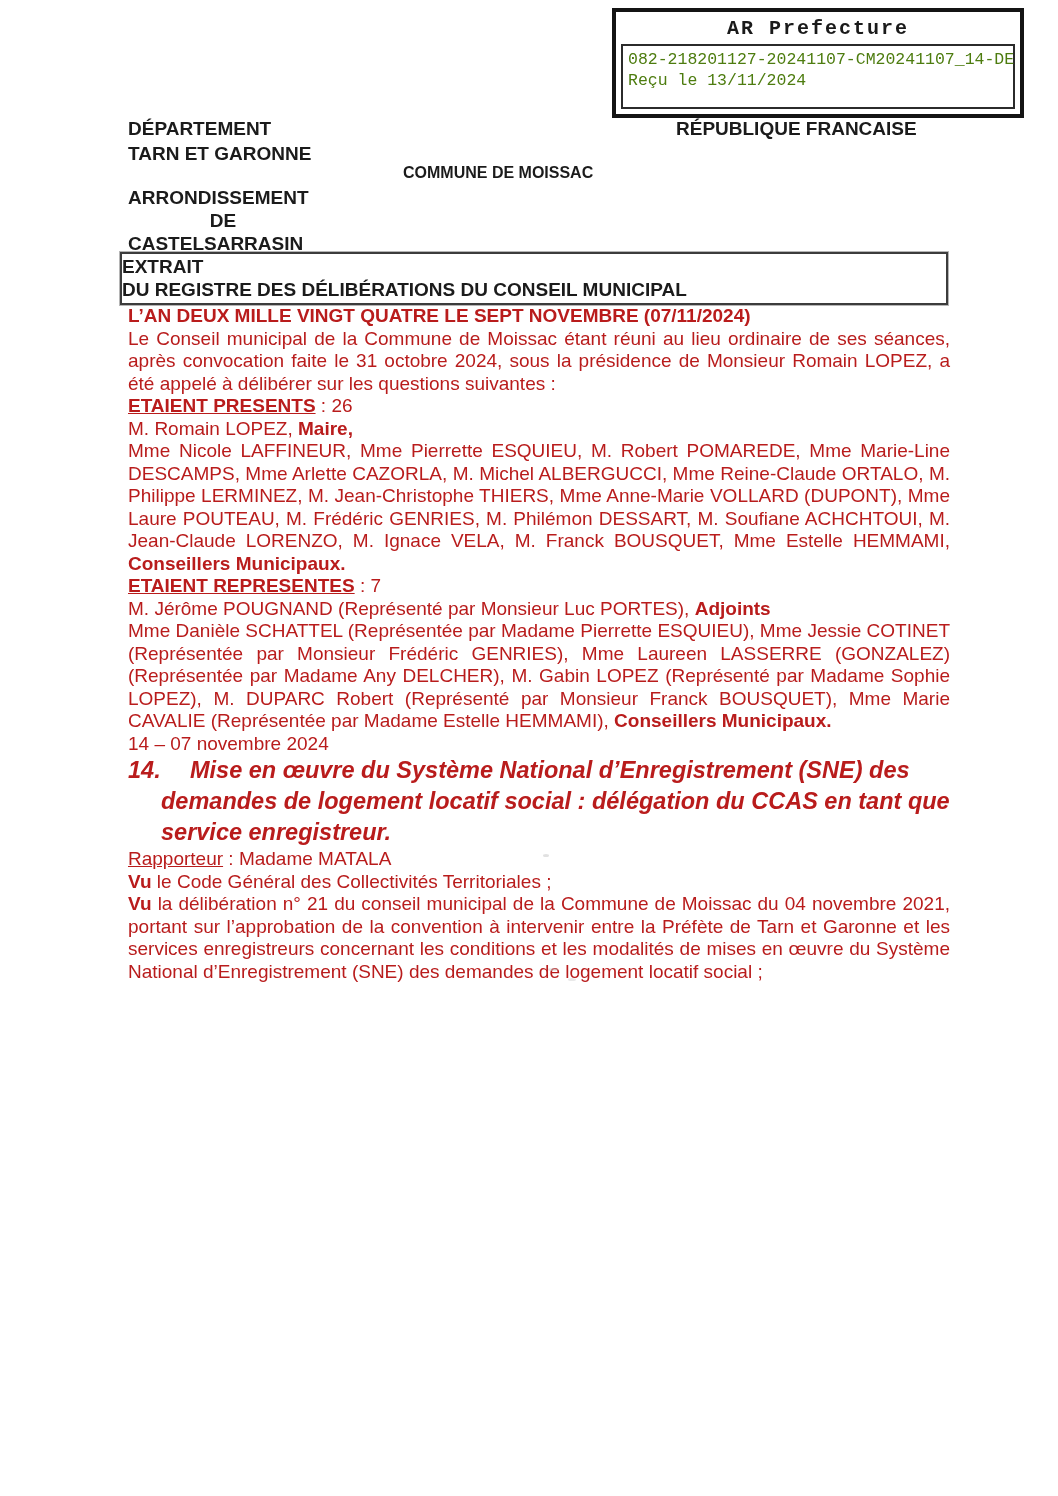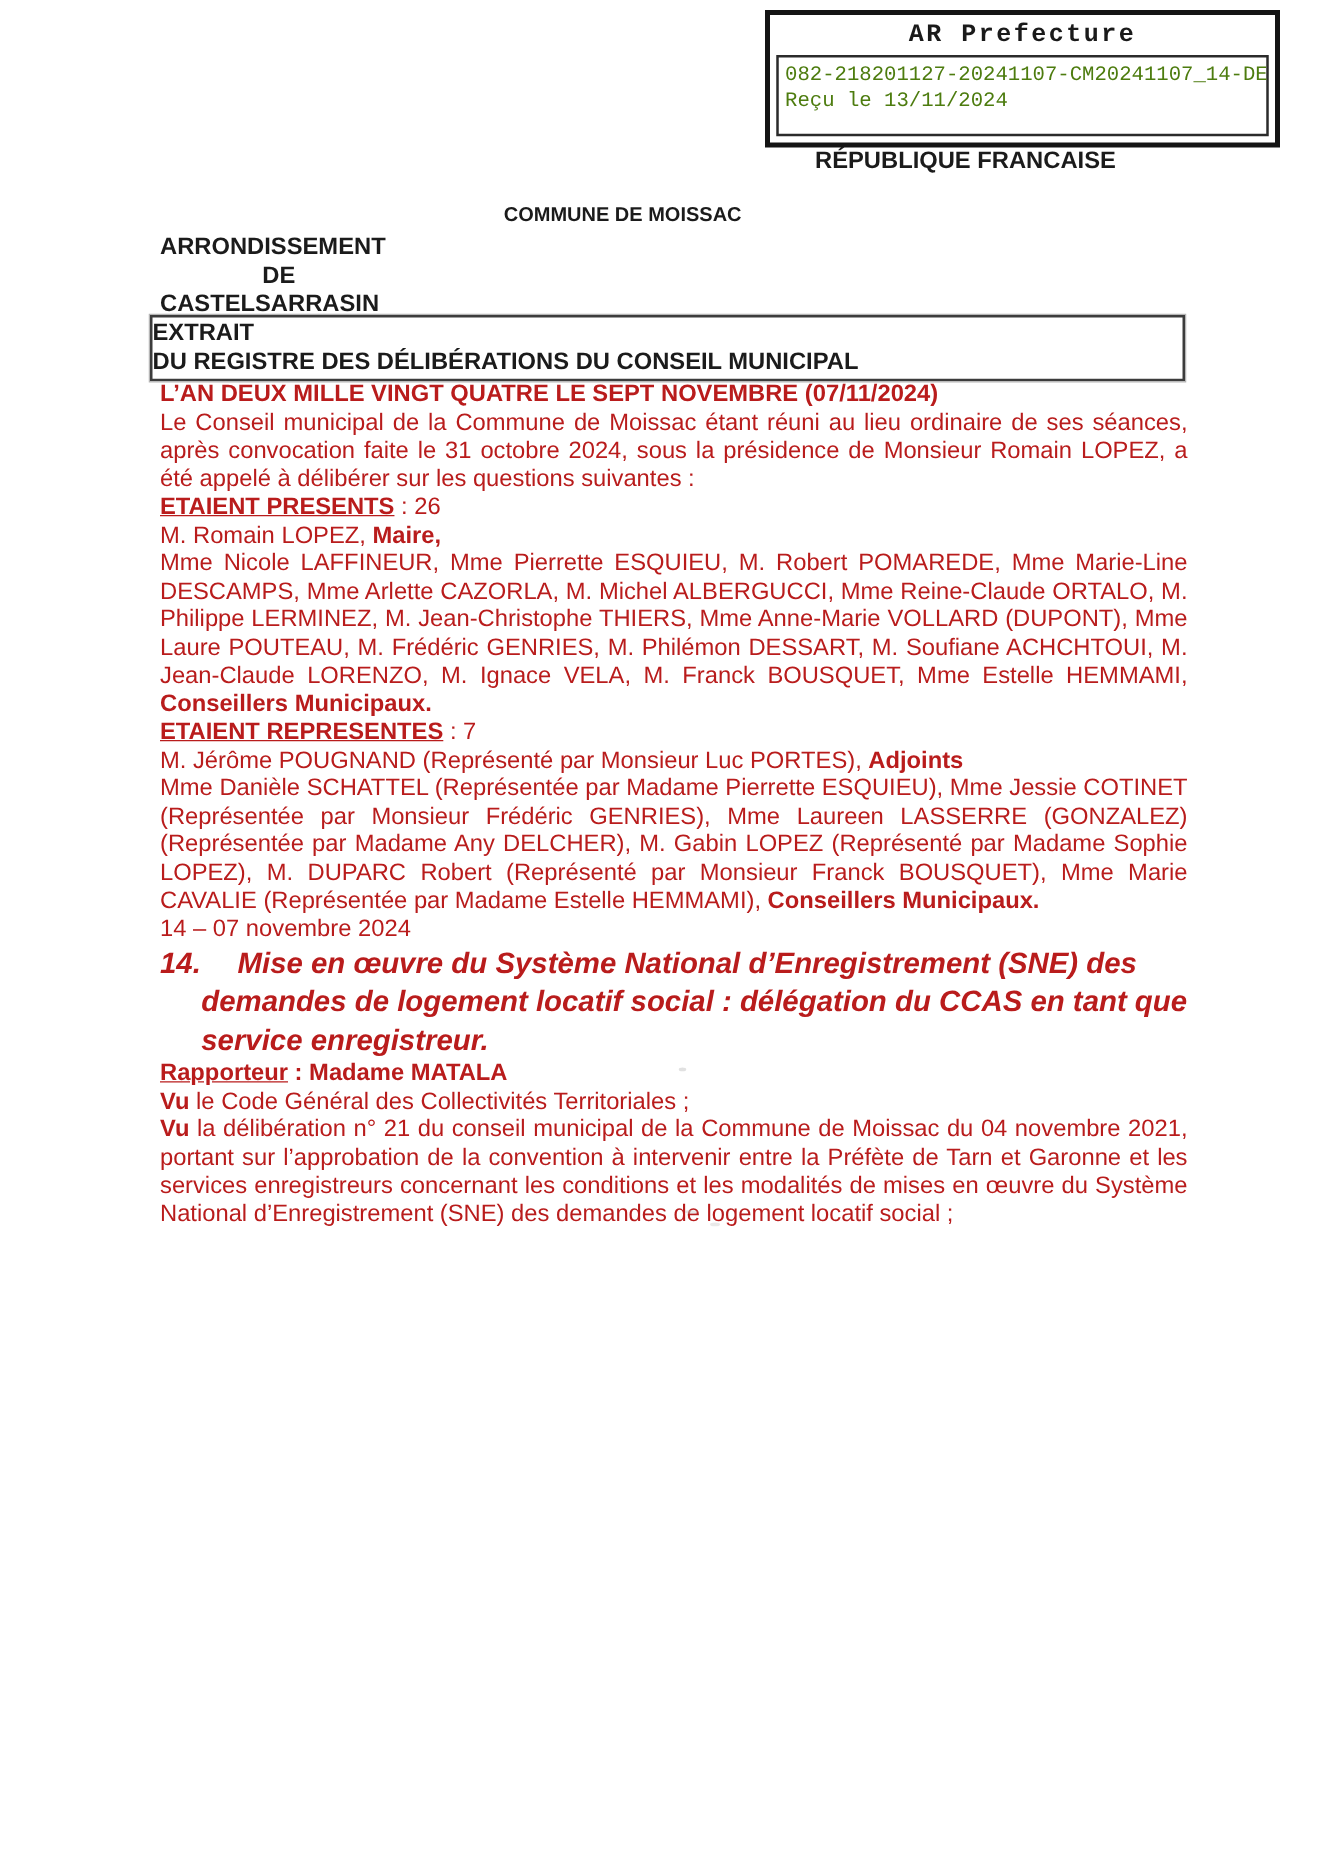--- a/index.html
+++ b/index.html
@@ -84,6 +84,10 @@
     </div>
   </div>
 
+  <div class="dept">
+    <div>DÉPARTEMENT</div>
+    <div>TARN ET GARONNE</div>
+  </div>
 
   <div class="republique">RÉPUBLIQUE FRANCAISE</div>
 

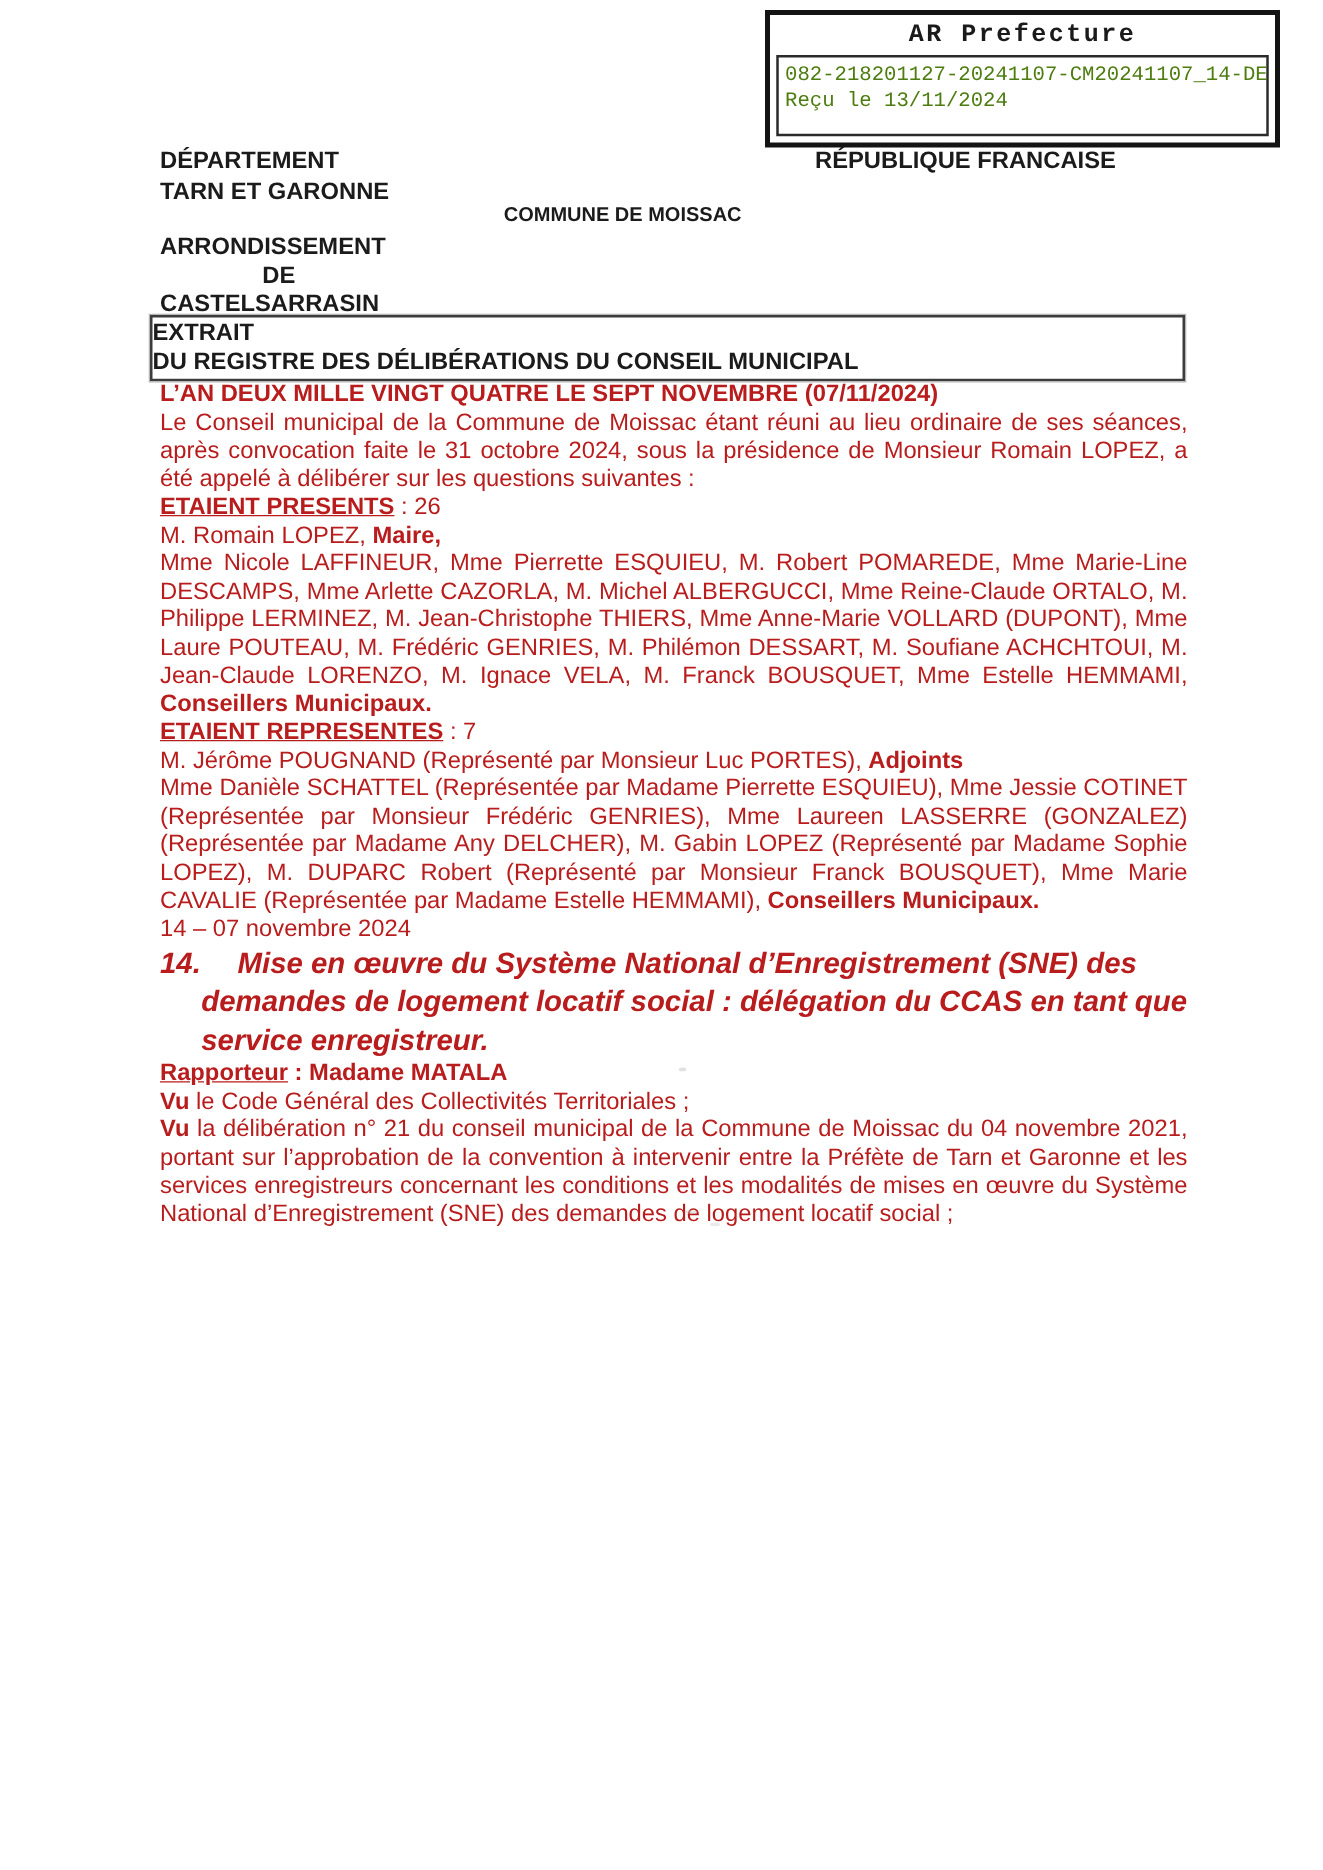--- a/index.html
+++ b/index.html
@@ -35,7 +35,7 @@
   
   .dept{position:absolute;left:128px;top:116px;font-weight:700;font-size:19px;line-height:25px;}
   .commune{position:absolute;left:403px;top:164px;font-weight:700;font-size:16px;}
-  .republique{position:absolute;left:652px;top:118px;font-weight:700;font-size:19px;}
+  .republique{position:absolute;left:676px;top:118px;font-weight:700;font-size:19px;}
   .arrond{position:absolute;left:128px;top:186px;width:190px;font-weight:700;font-size:19px;line-height:23px;}
   .arrond .center{text-align:center;}
 

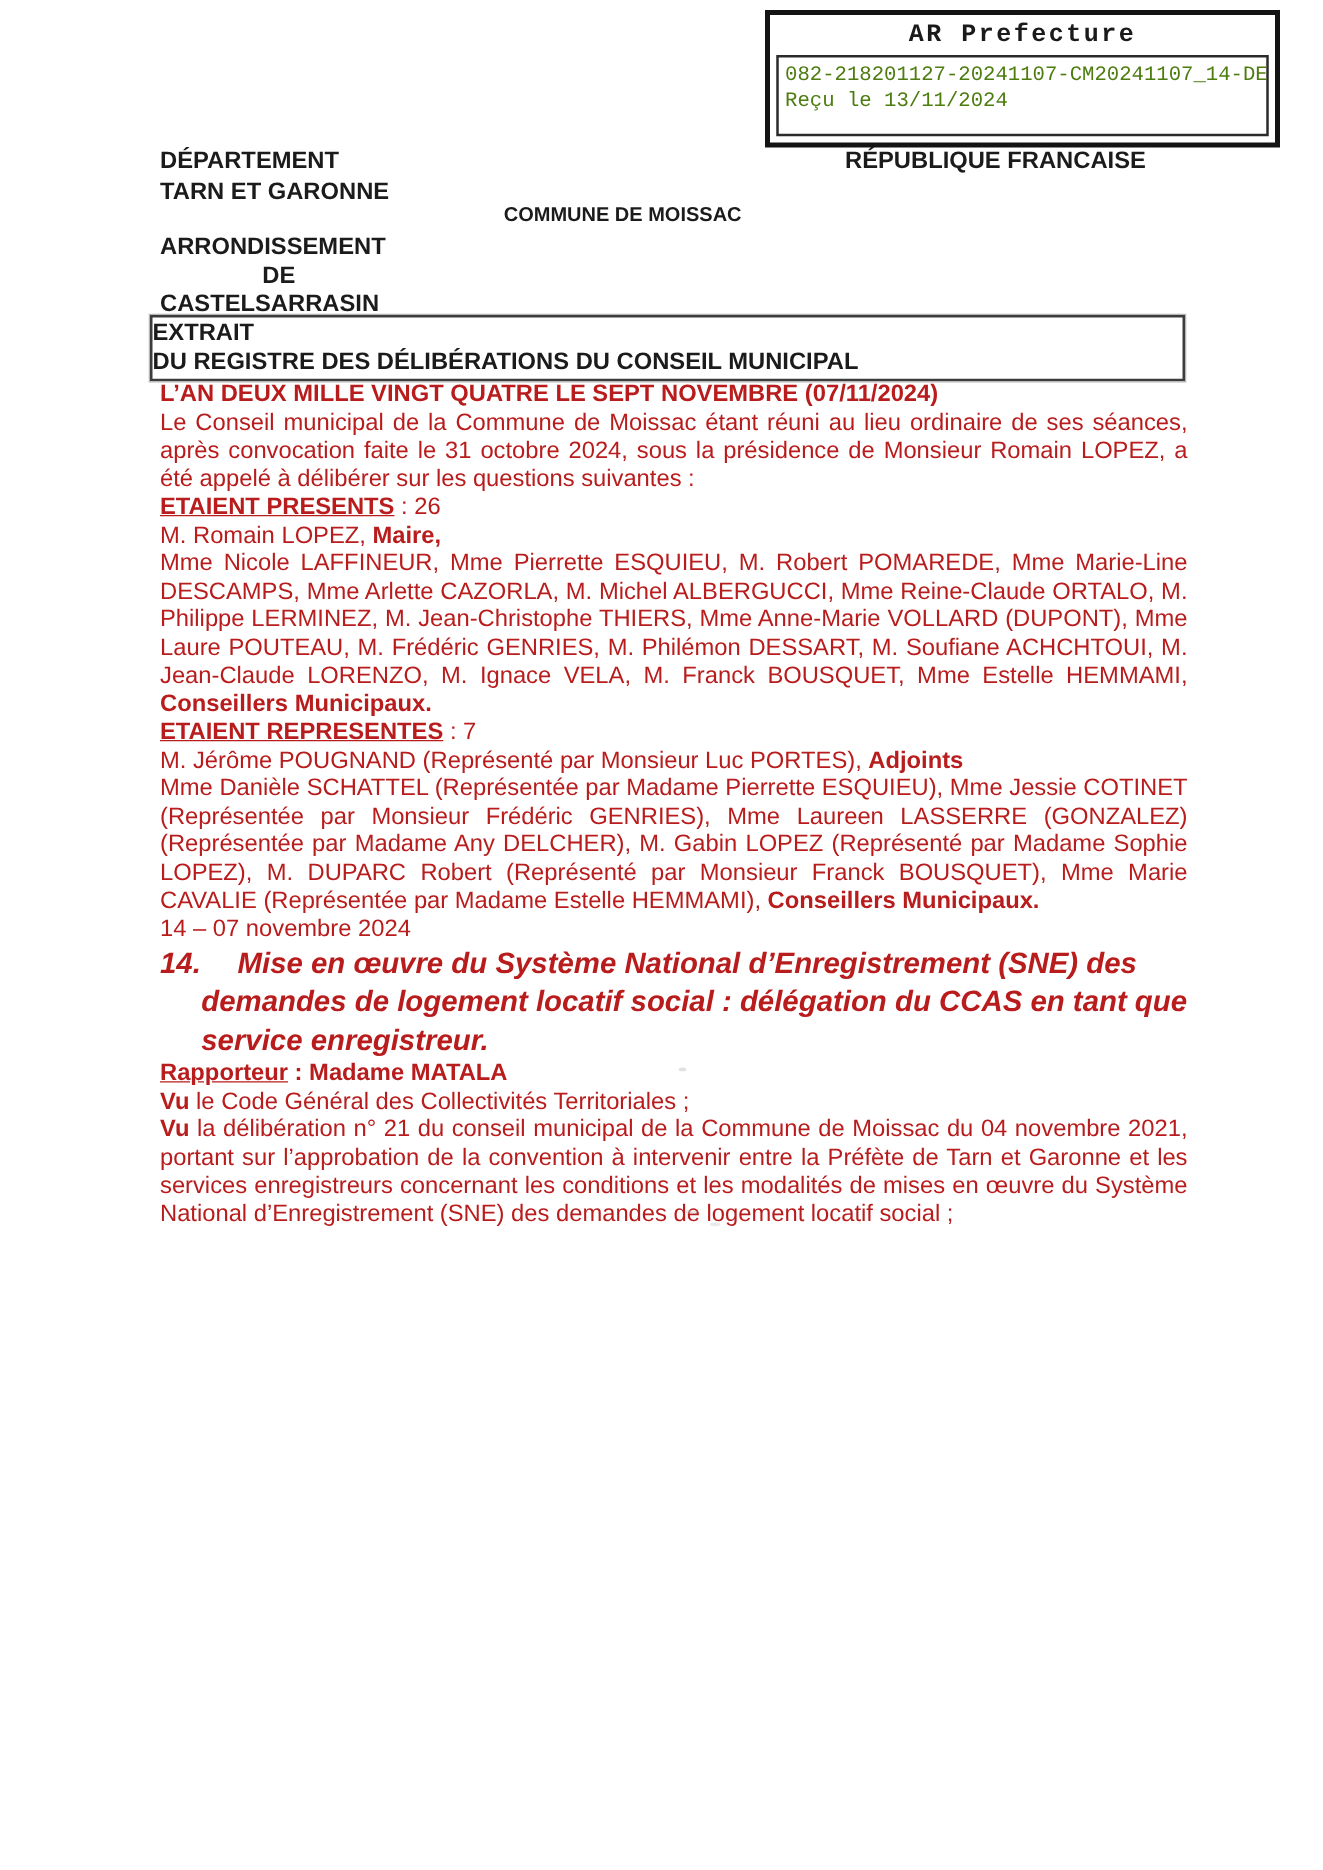--- a/index.html
+++ b/index.html
@@ -61,7 +61,7 @@
     font-size:23.5px;line-height:31px;padding-left:33px;
   }
   .item-num{display:inline-block;width:62px;margin-left:-33px;font-style:italic;}
-  .rapporteur{margin-top:3px;font-weight:bold;}
+  .rapporteur{margin-top:3px;}
   .vu1{margin-top:52px;}
   .vu2{margin-top:23px;}
 

